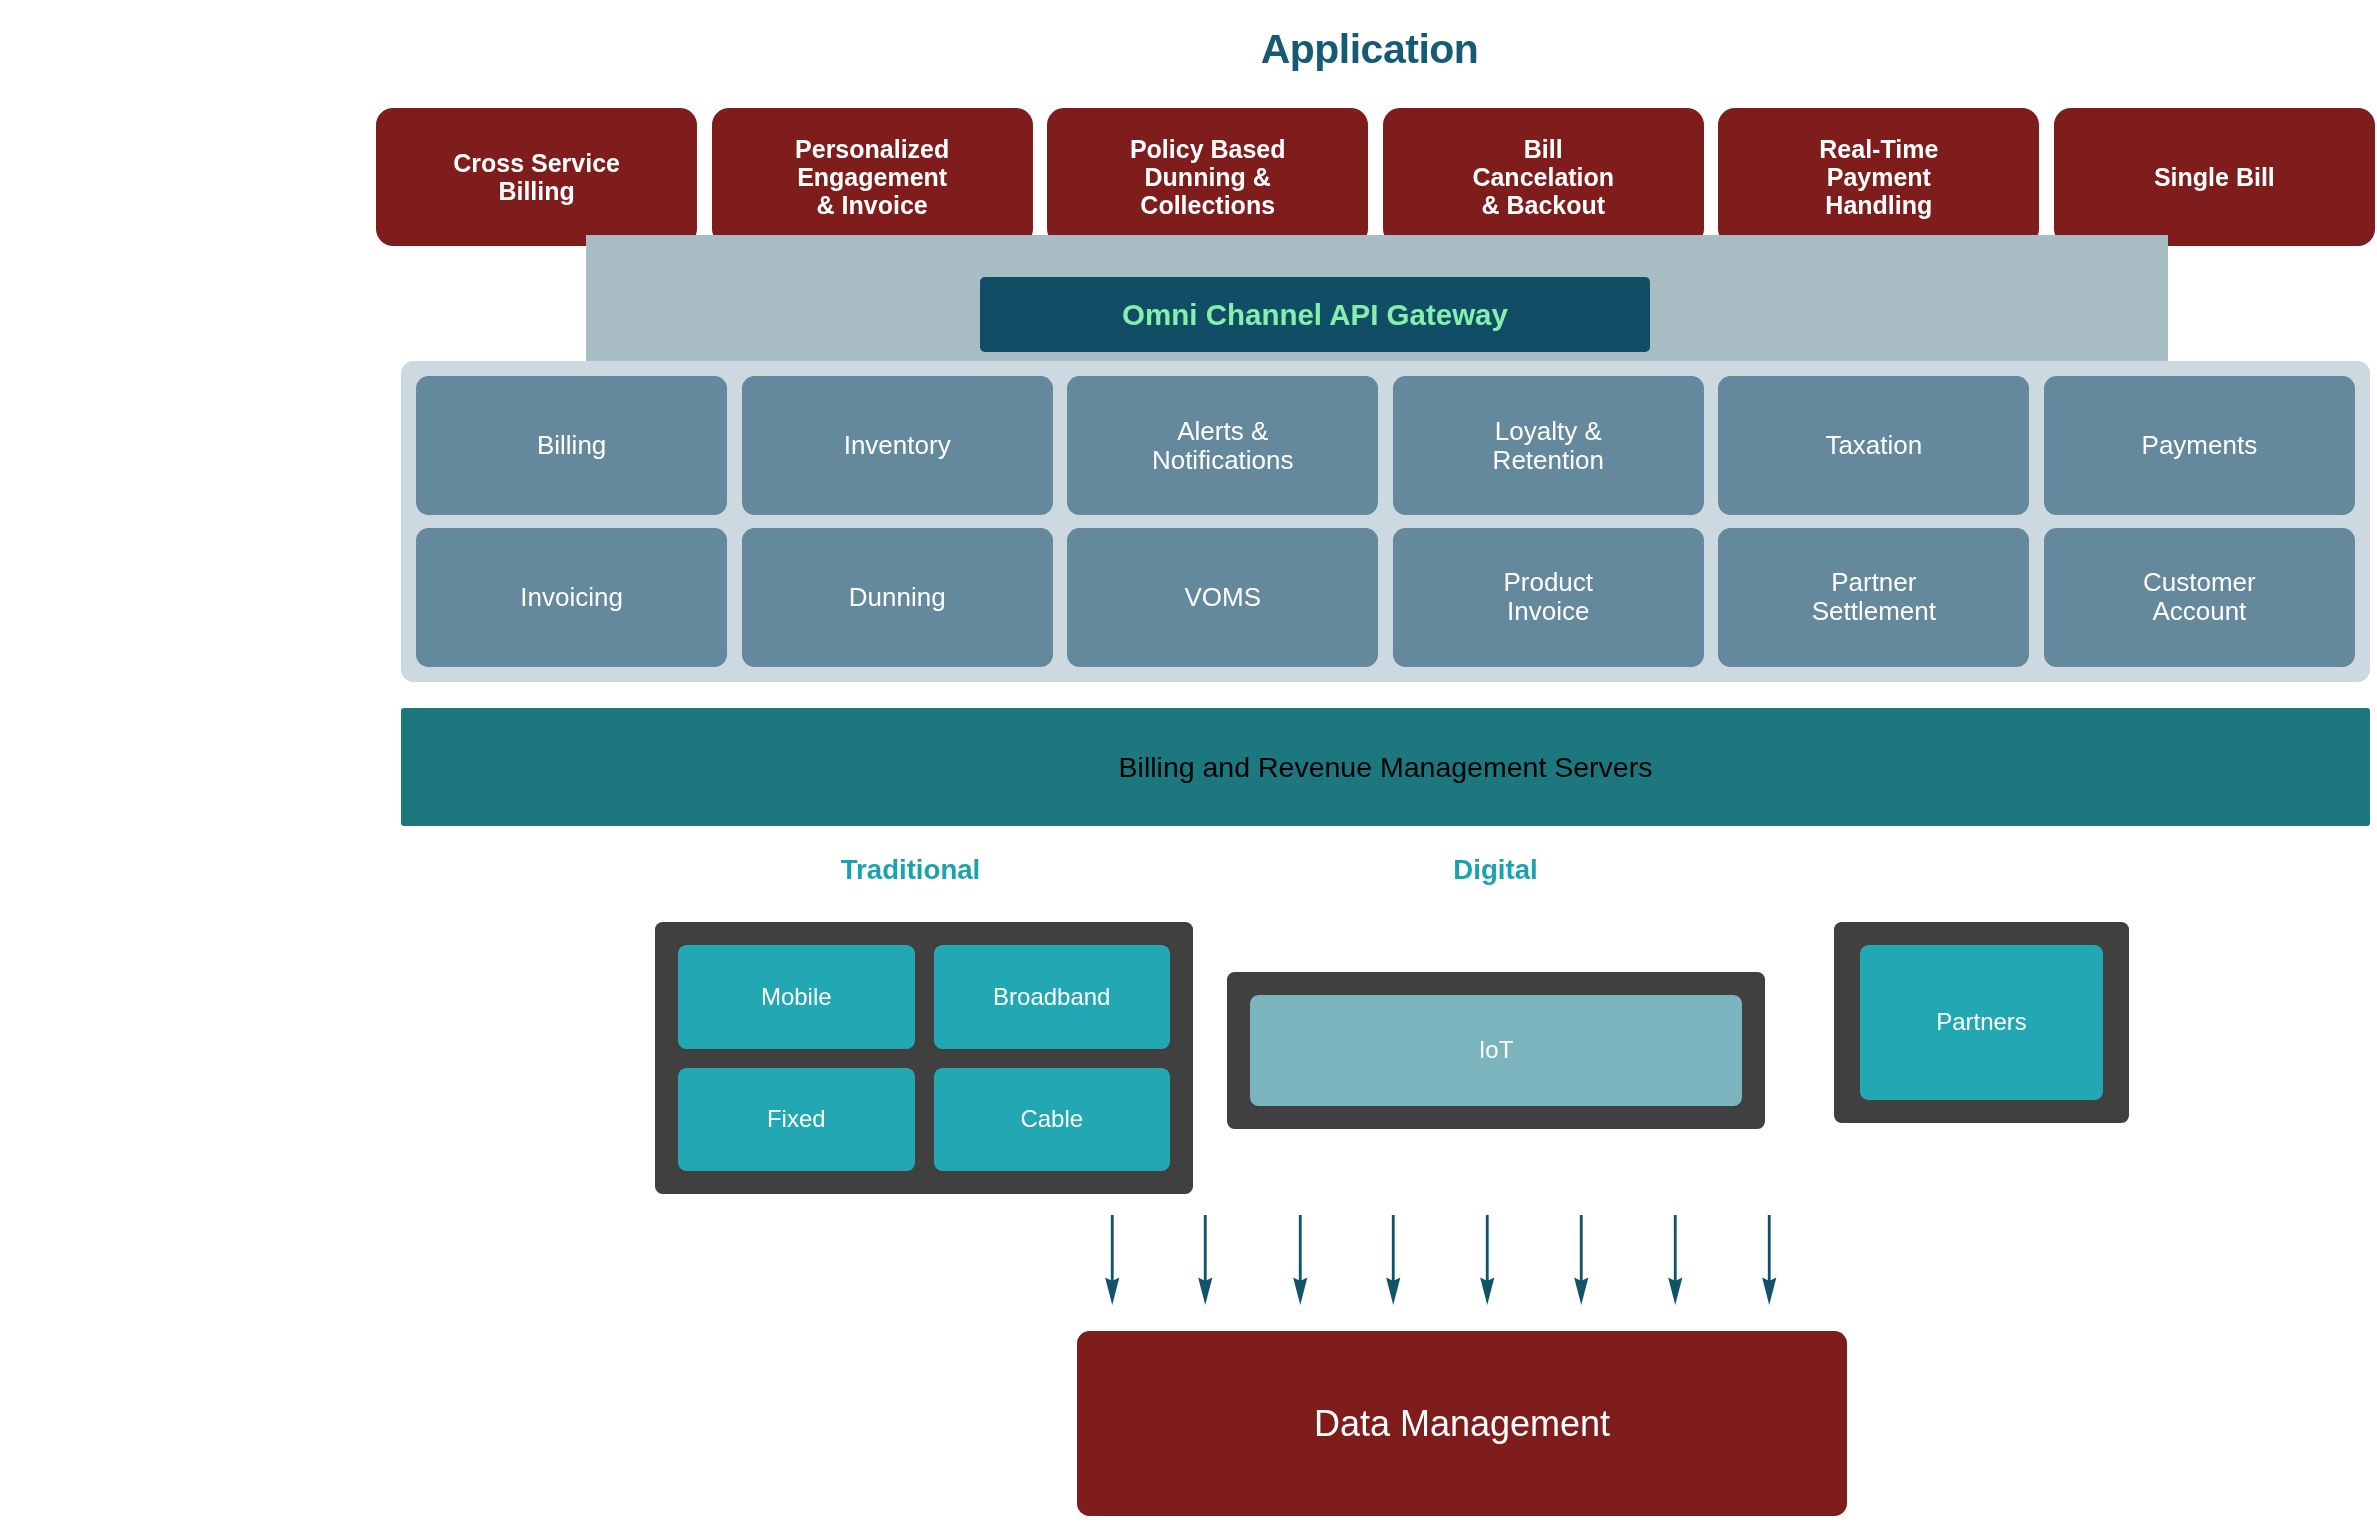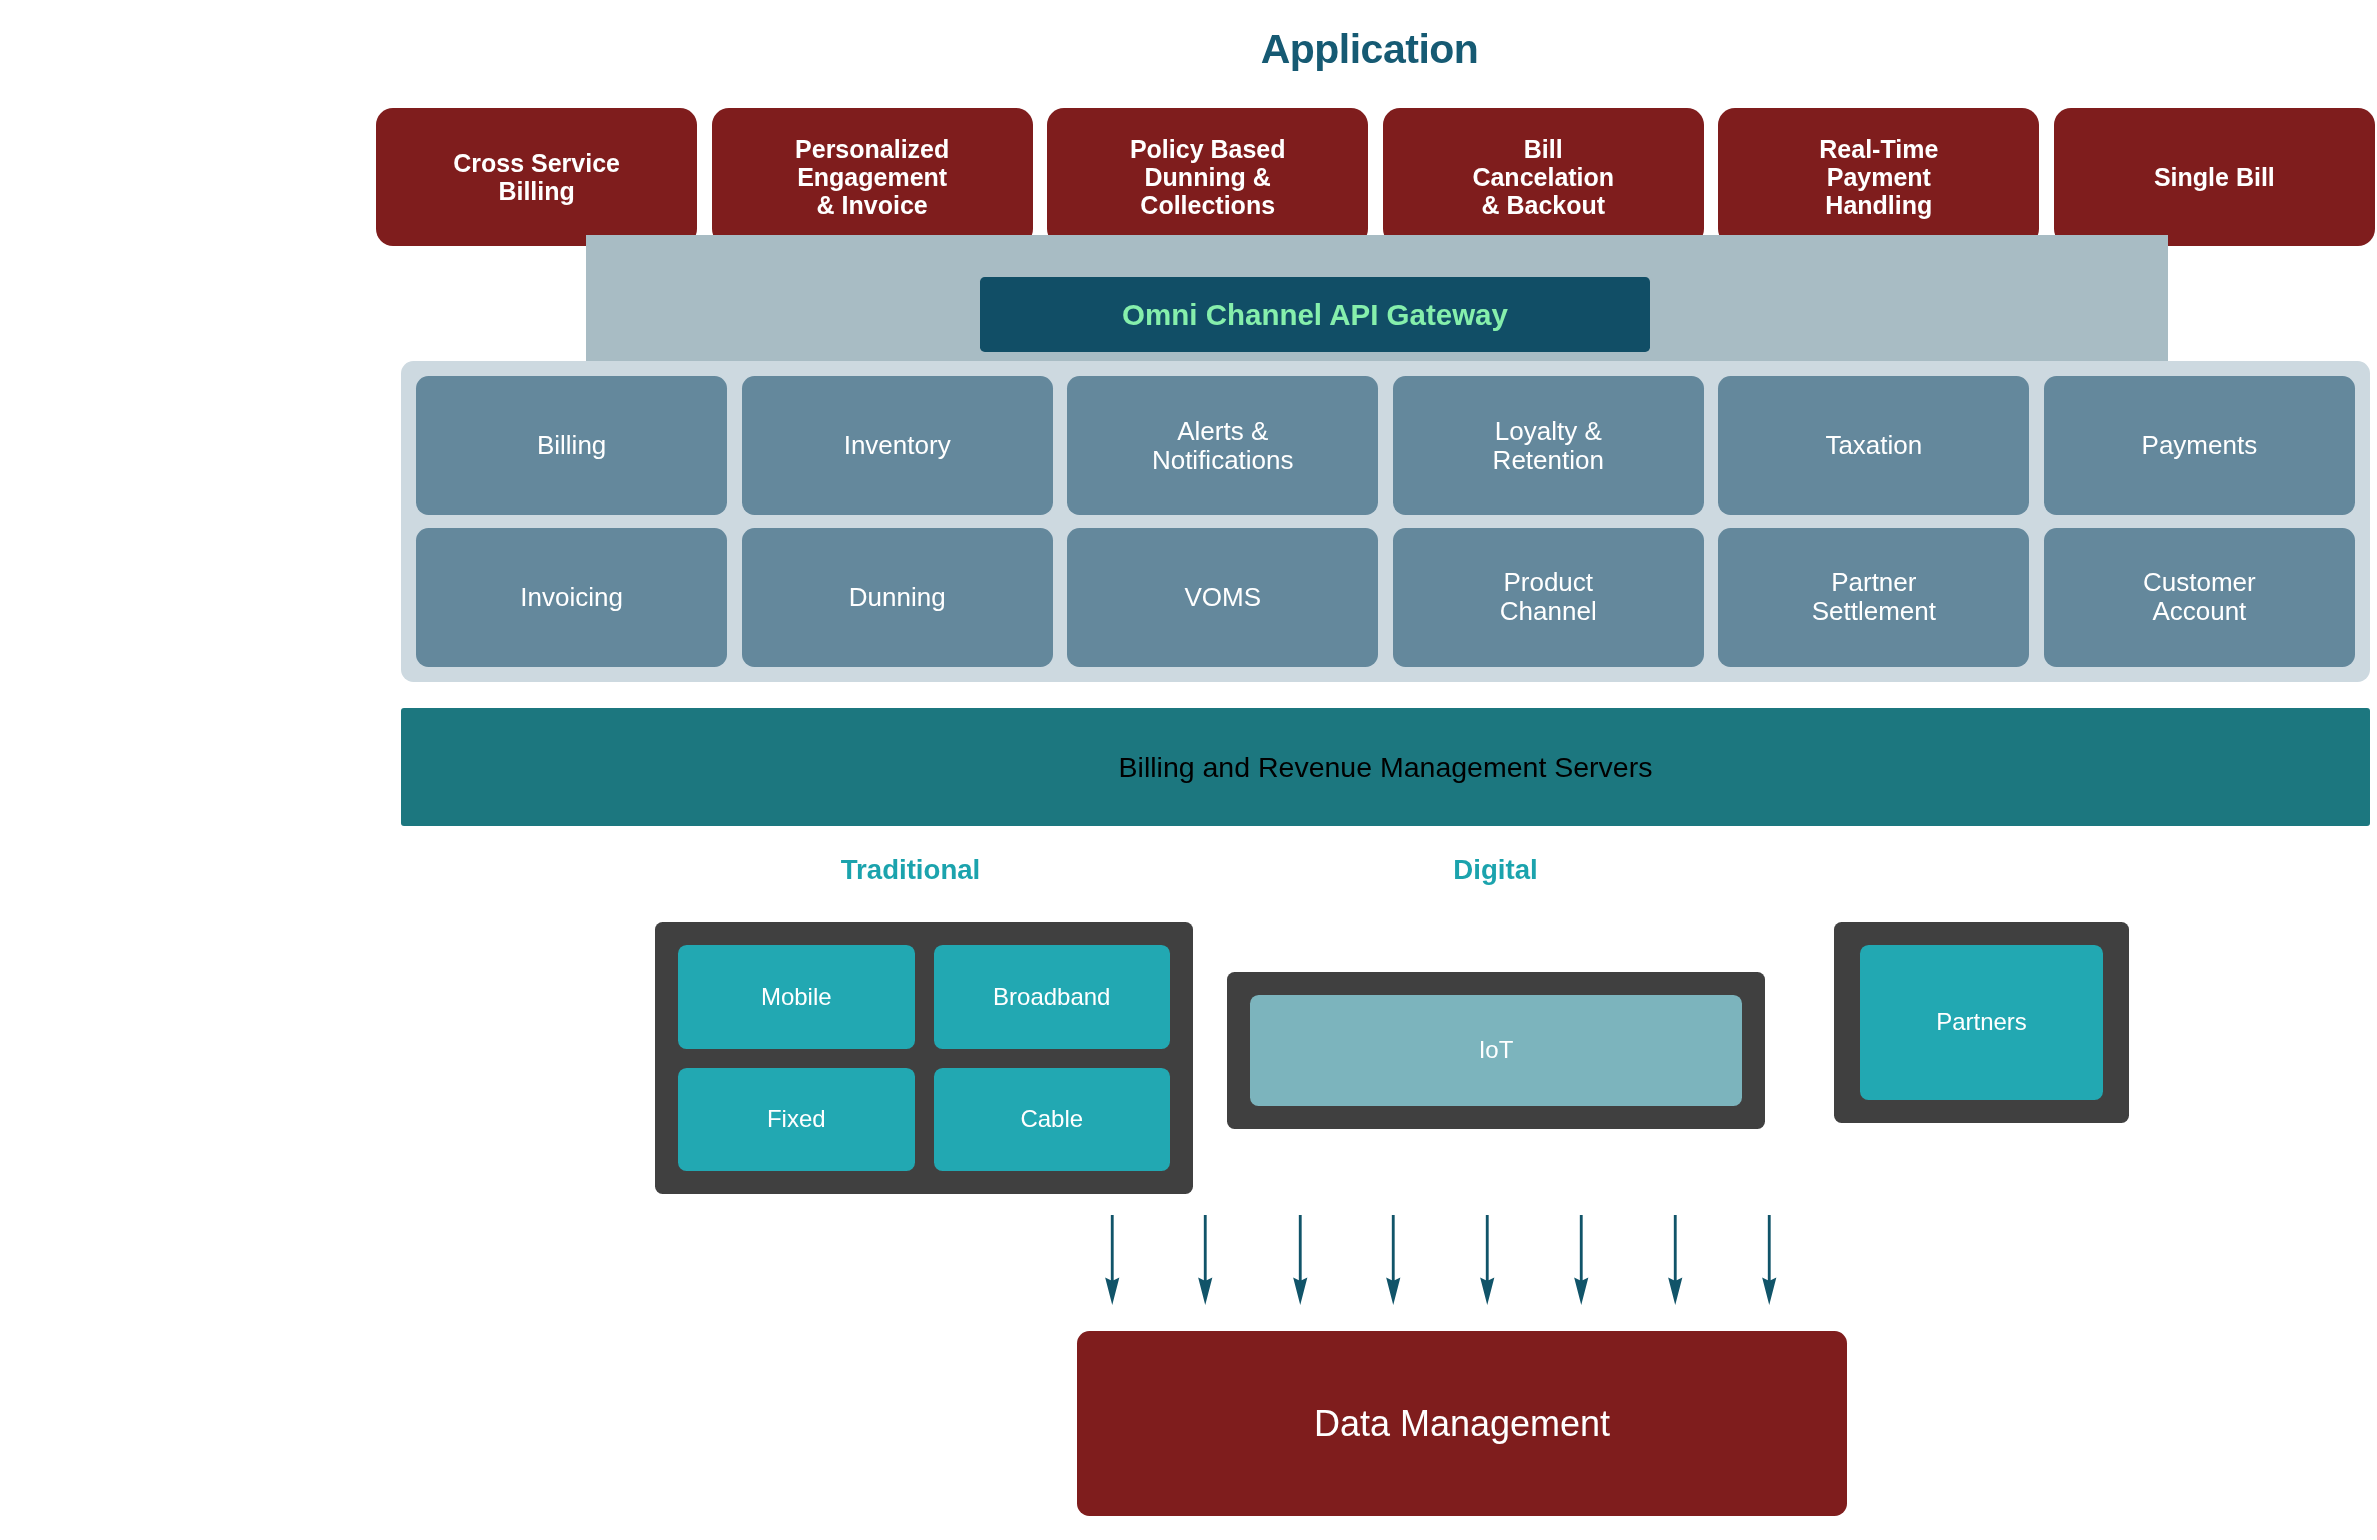--- a/index.html
+++ b/index.html
@@ -175,7 +175,7 @@
       <div class="svc-card">Dunning</div>
       <div class="svc-card">VOMS</div>
       <div class="svc-card">Product
-Channel</div>
+Invoice</div>
       <div class="svc-card">Partner
 Settlement</div>
       <div class="svc-card">Customer

